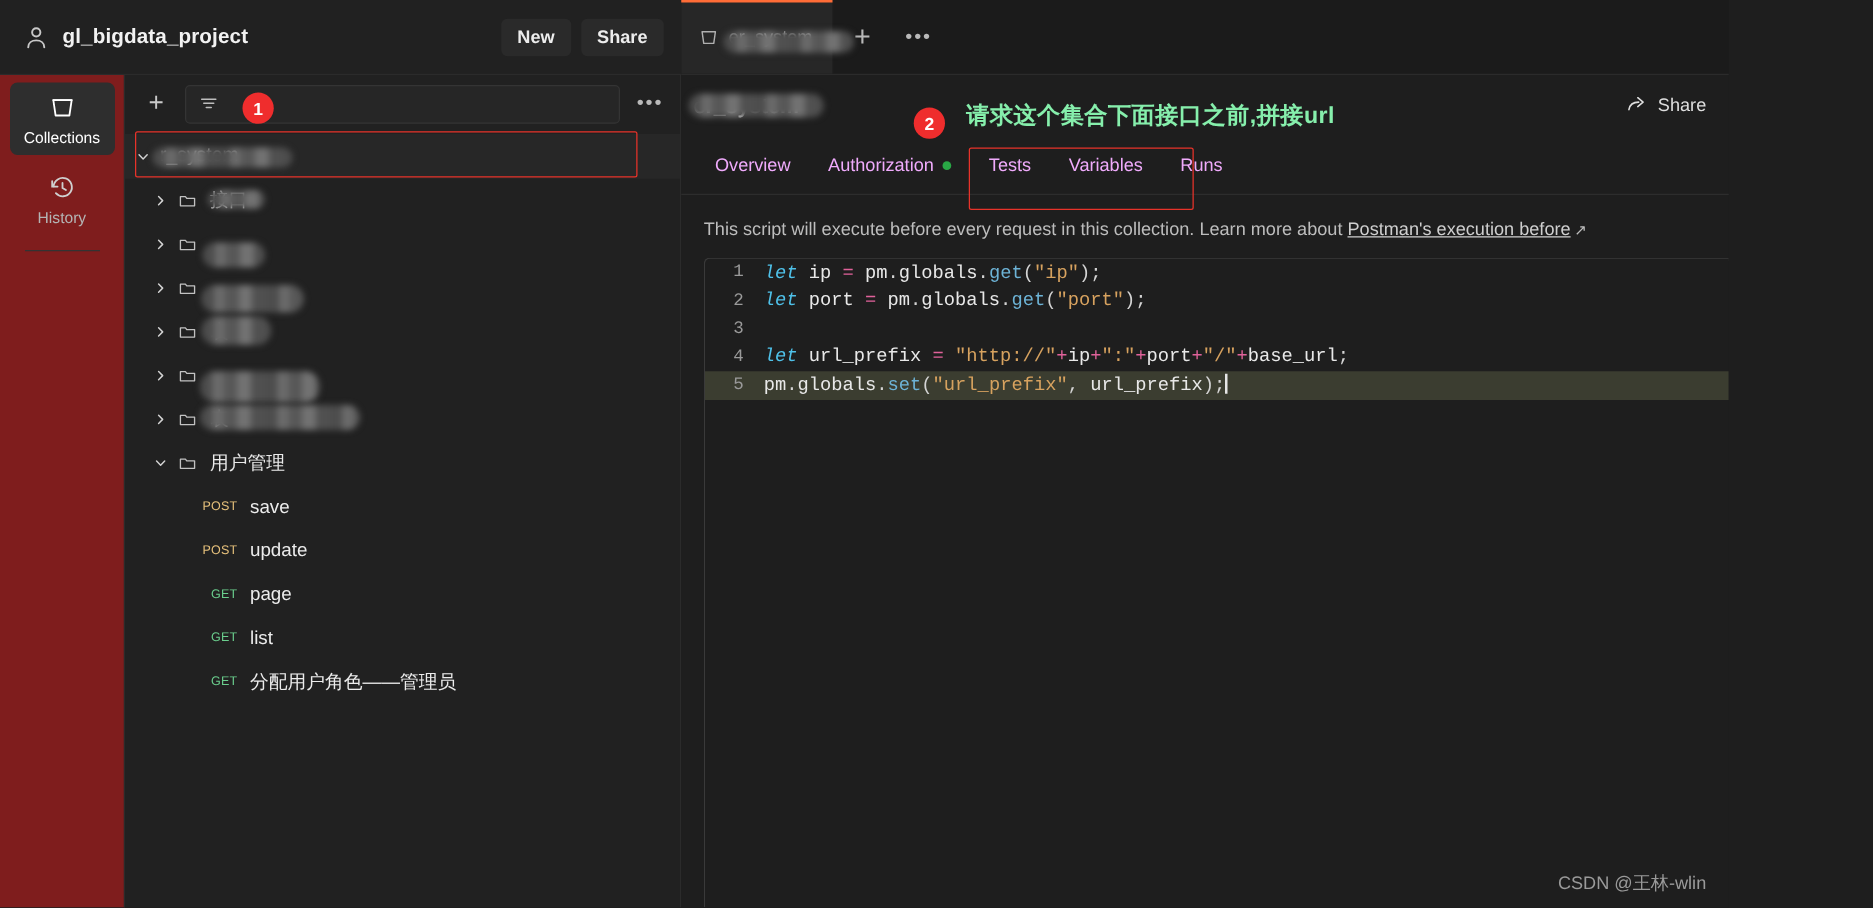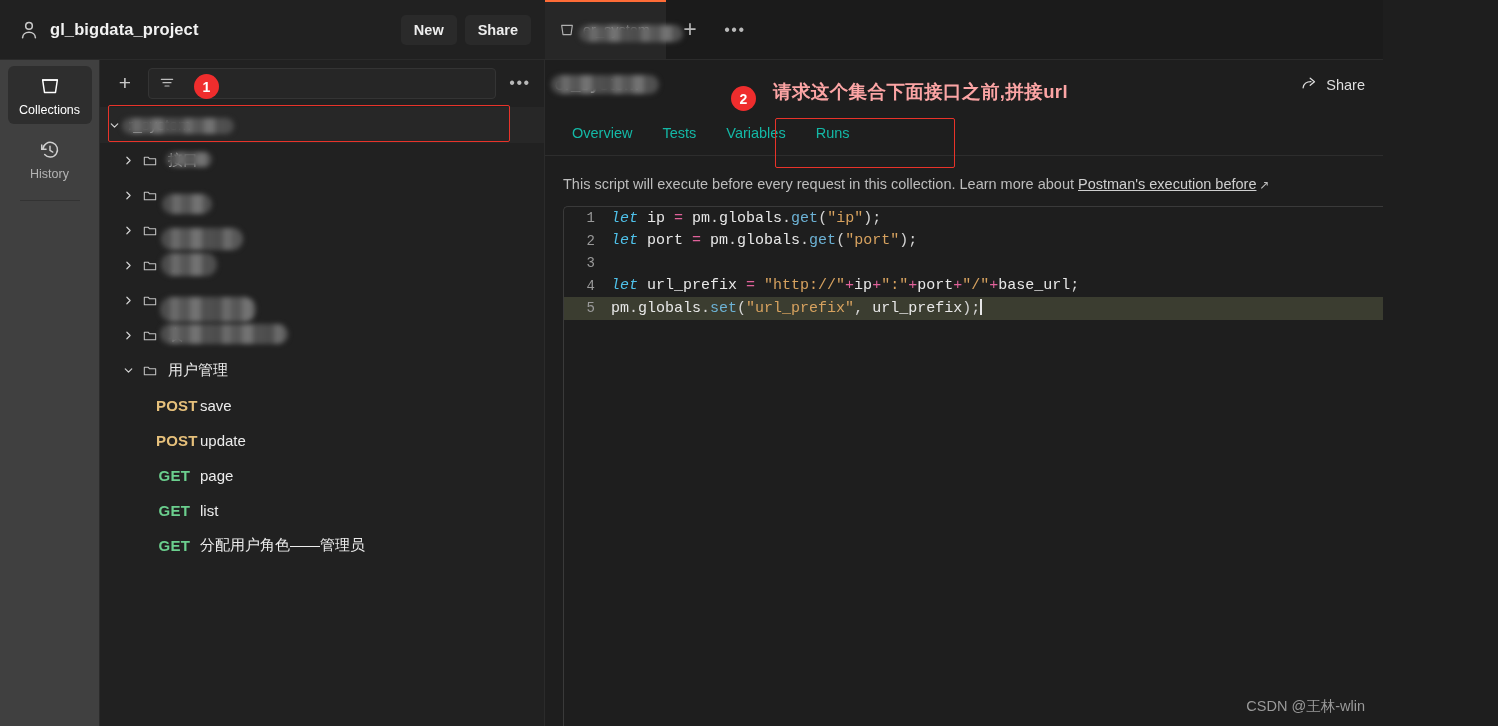--- a/index.html
+++ b/index.html
@@ -143,7 +143,7 @@
     font-family: inherit; z-index: 40;
   }
   .red-note {
-    position: absolute; color: #fca5a5; font-size: 18.5px; font-weight: 700;
+    position: absolute; color: #86efac; font-size: 18.5px; font-weight: 700;
     white-space: nowrap; z-index: 40; letter-spacing: .4px;
   }
 

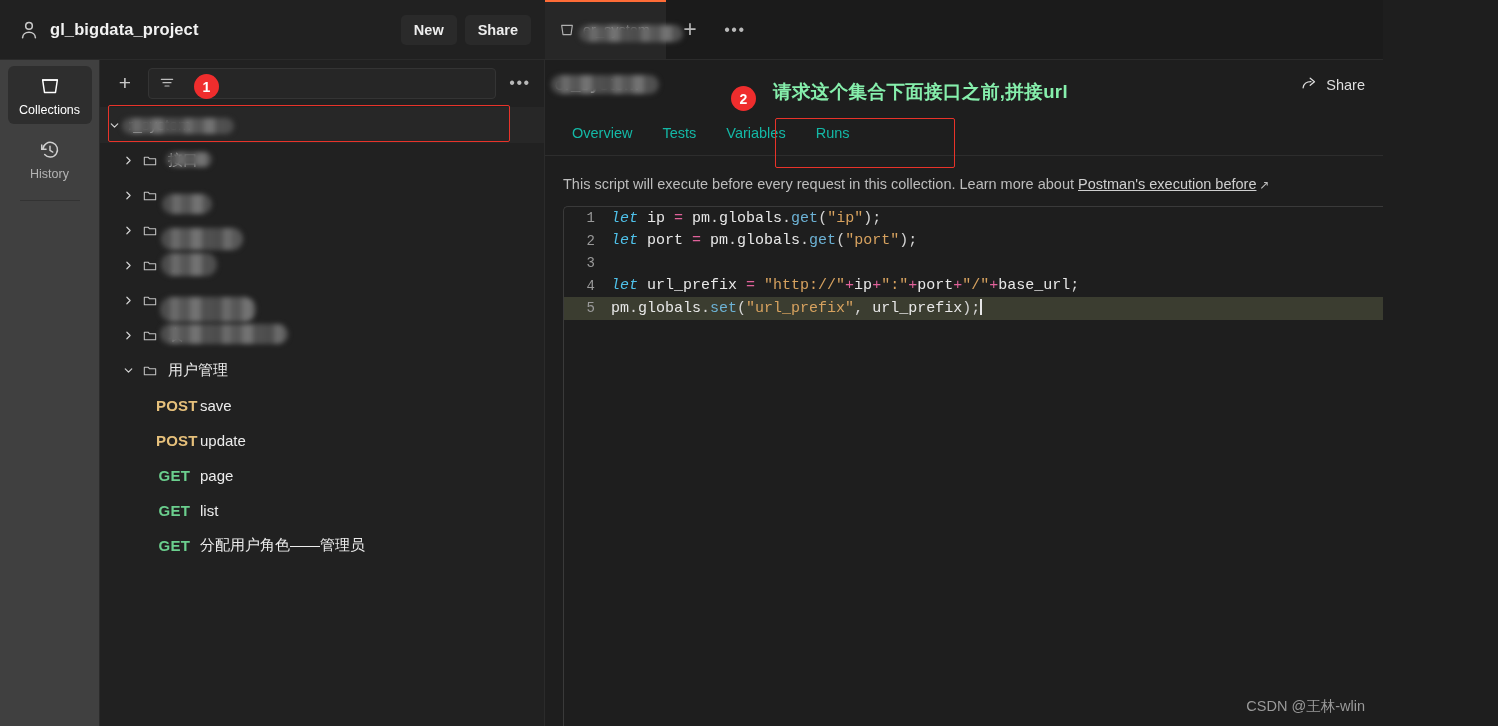--- a/index.html
+++ b/index.html
@@ -74,7 +74,7 @@
   
   .rail {
     width: 100px; flex: 0 0 100px;
-    background: #404040;
+    background: #7f1d1d;
     padding-top: 6px;
     border-right: 1px solid #2b2b2b;
     display: flex; flex-direction: column; align-items: center;

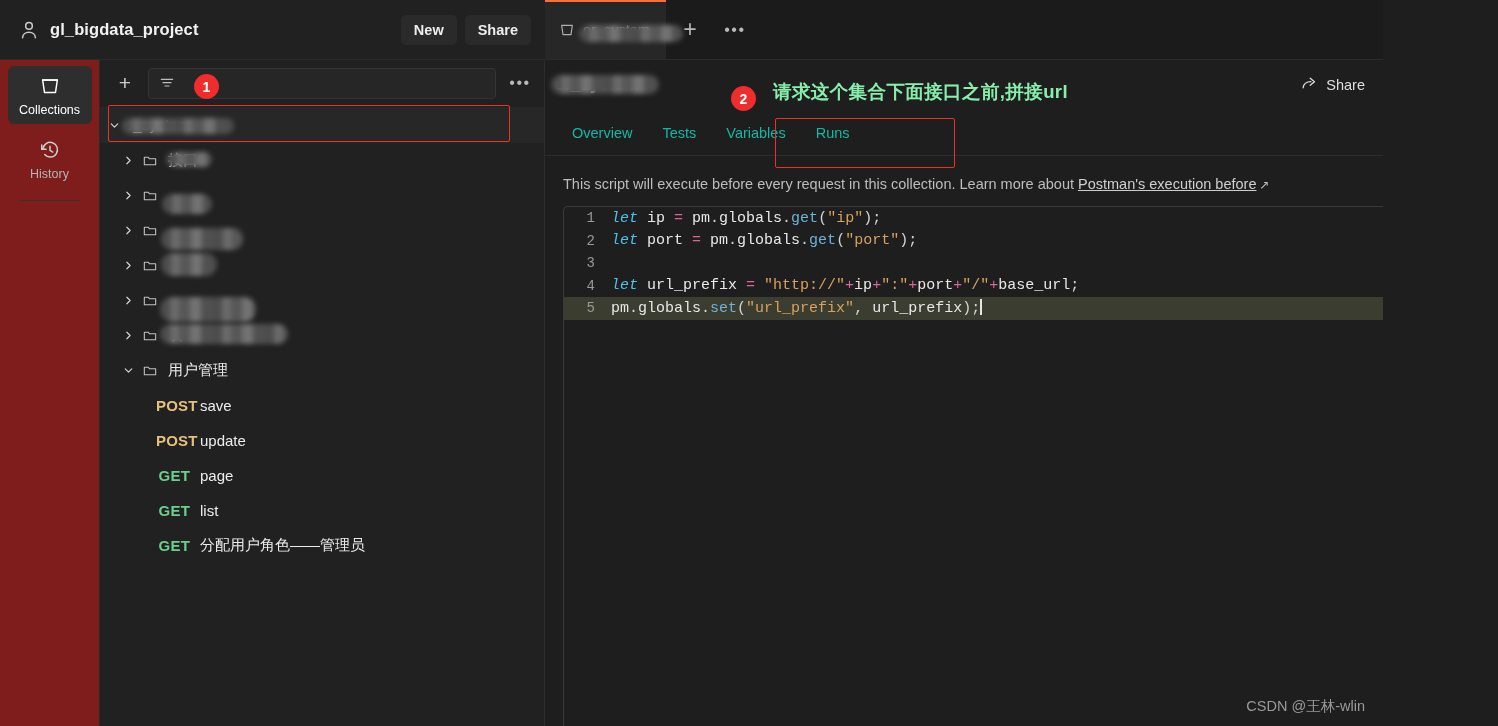--- a/index.html
+++ b/index.html
@@ -163,7 +163,7 @@
   }
   .mtab {
     position: relative; display: flex; align-items: center; gap: 7px;
-    padding: 0 15px; color: #14b8a6; font-size: 14.5px; cursor: pointer; white-space: nowrap;
+    padding: 0 15px; color: #f0abfc; font-size: 14.5px; cursor: pointer; white-space: nowrap;
   }
   .mtab.active { color: #ffffff; font-weight: 700; }
   .mtab.active::after {

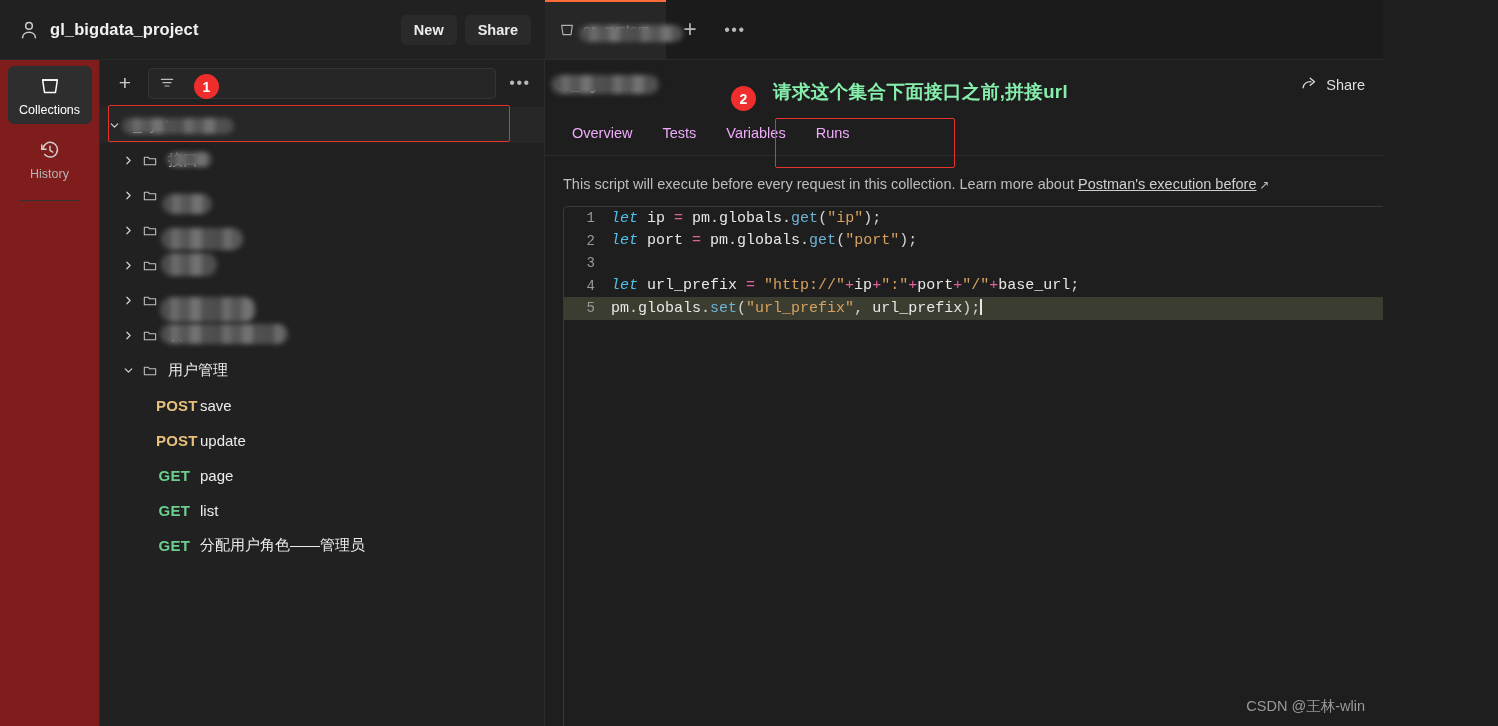--- a/index.html
+++ b/index.html
@@ -467,6 +467,10 @@
           <span>Overview</span>
         </div>
         <div class="mtab">
+          <span>Authorization</span>
+          <span class="dot-green"></span>
+        </div>
+        <div class="mtab">
           <span>Tests</span>
         </div>
         <div class="mtab">

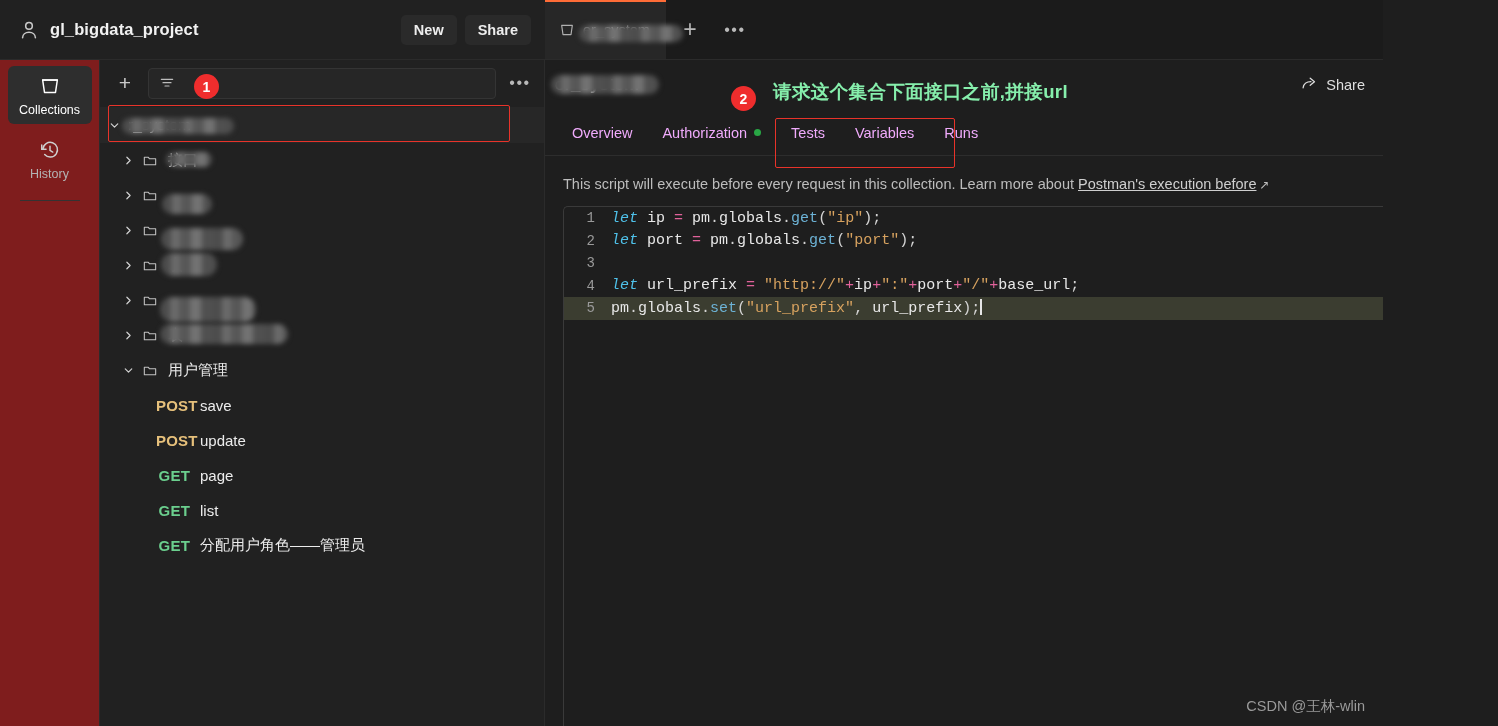--- a/index.html
+++ b/index.html
@@ -129,7 +129,7 @@
   .indent-1 { padding-left: 14px; }
 
   .req-row { display: flex; align-items: center; height: 35px; padding-left: 56px; cursor: pointer; }
-  .req-method { font-size: 15px; font-weight: 700; width: 34px; text-align: right; flex: 0 0 34px; letter-spacing: .2px; }
+  .req-method { font-size: 10px; font-weight: 400; width: 34px; text-align: right; flex: 0 0 34px; letter-spacing: .2px; }
   .m-post { color: #e6c07b; }
   .m-get  { color: #6bcf8e; }
   .req-name { color: #ececec; font-size: 15px; margin-left: 10px; }

